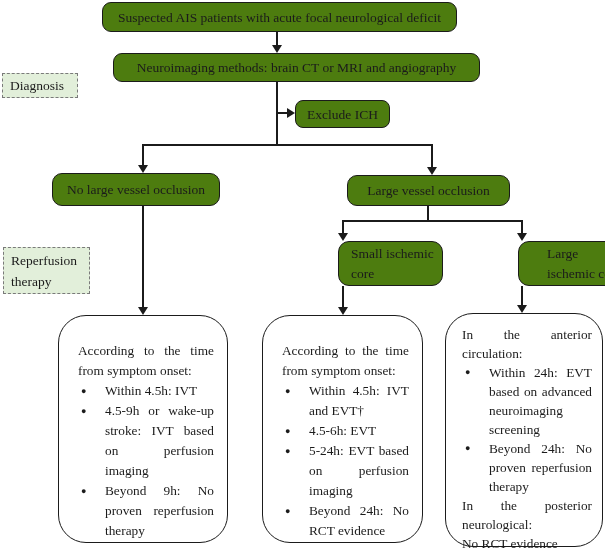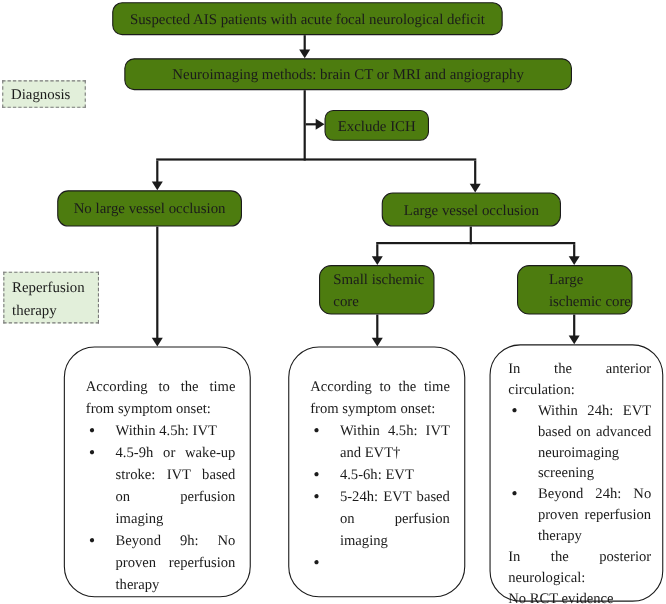--- a/index.html
+++ b/index.html
@@ -57,7 +57,7 @@
   <div class="node" style="left:102px;top:2px;width:355px;height:30px;border-radius:9px;">
     <span>Suspected AIS patients with acute focal neurological deficit</span>
   </div>
-  <div class="node" style="left:113px;top:53px;width:407px;height:29px;border-radius:9px;">
+  <div class="node" style="left:113px;top:53px;width:367px;height:29px;border-radius:9px;">
     <span>Neuroimaging methods: brain CT or MRI and angiography</span>
   </div>
   <div class="node" style="left:295px;top:100px;width:95px;height:28px;border-radius:8px;">

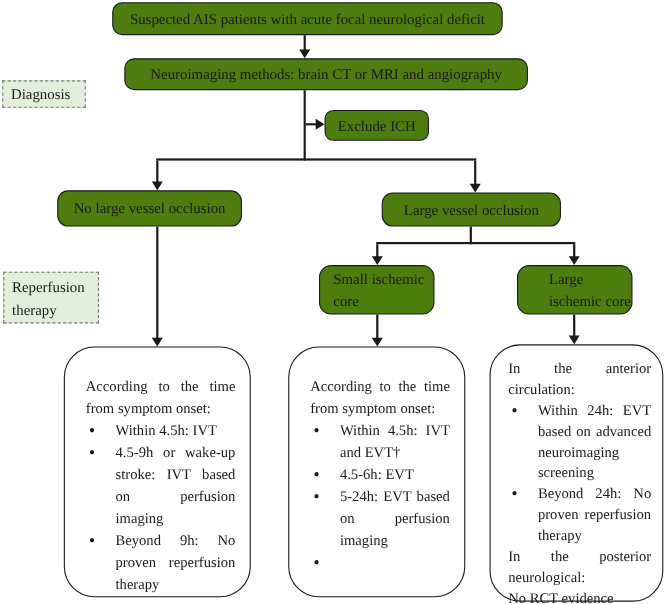--- a/index.html
+++ b/index.html
@@ -15,7 +15,7 @@
     display:flex; align-items:center; justify-content:center;
     font-size:13.5px; text-align:center; line-height:17px;
   }
-  .node.left-text { justify-content:flex-start; text-align:left; line-height:20px; }
+  .node.left-text { justify-content:flex-start; text-align:left; line-height:20px;margin-left:48px; }
   
   .outcome {
     position:absolute; background:#ffffff; border:1.6px solid #1b1b1b;

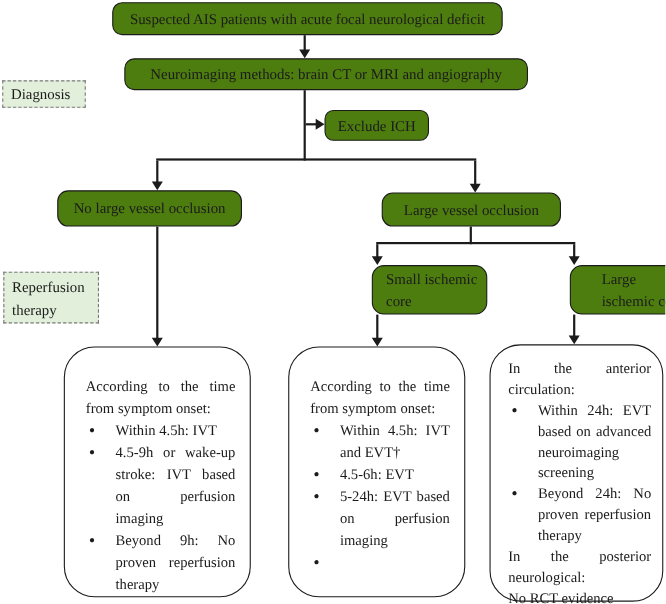--- a/index.html
+++ b/index.html
@@ -112,6 +112,7 @@
       </div>
       <div class="li">
         <span class="b">●</span>
+        <div class="t">Beyond 24h: No RCT evidence</div>
       </div>
     </div>
   </div>

